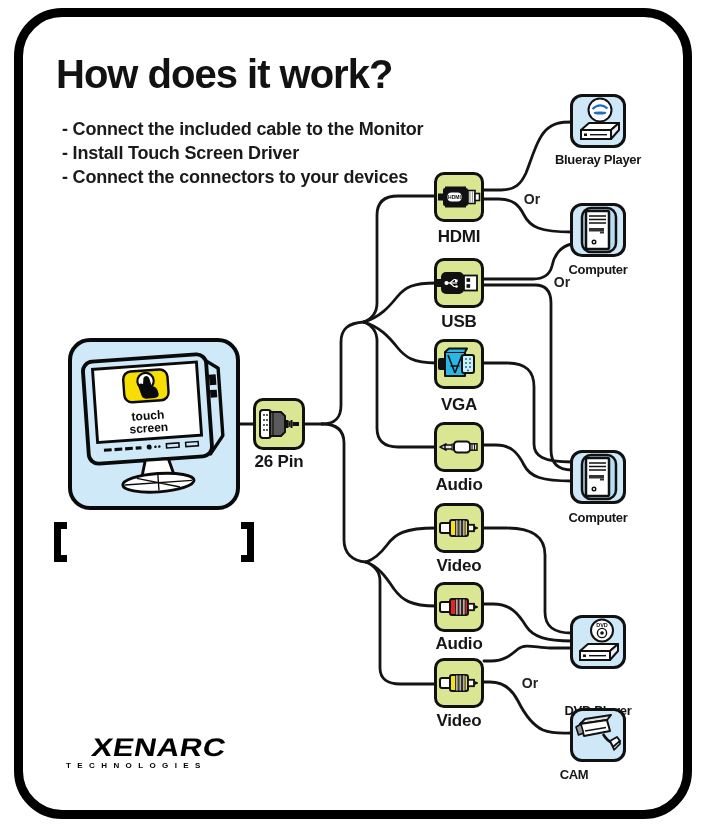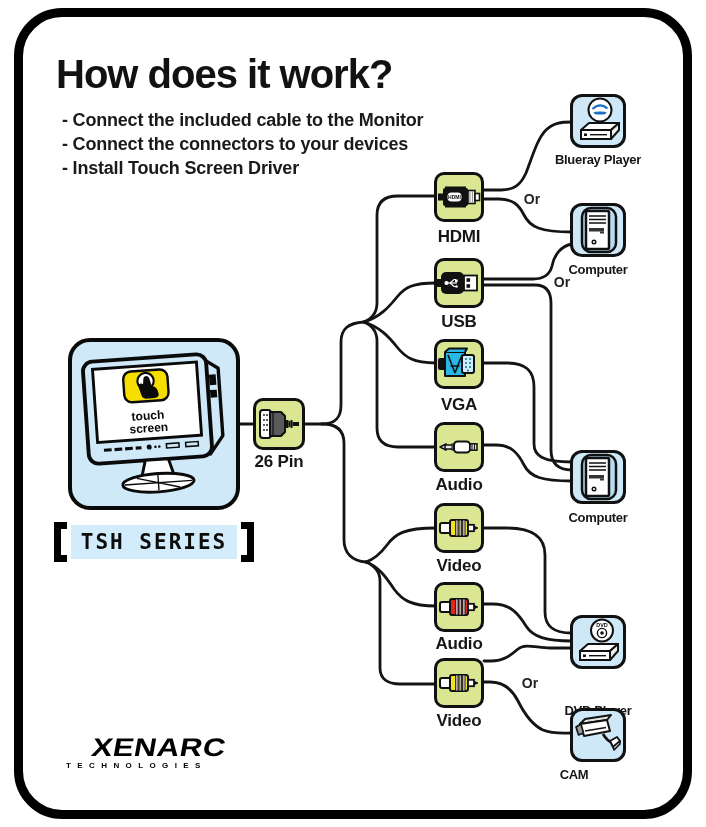--- a/index.html
+++ b/index.html
@@ -8,7 +8,7 @@
   .abs{position:absolute;}
   .frame{left:14px;top:8px;width:678px;height:811px;border:9px solid #000;border-radius:48px;box-sizing:border-box;}
   .title{left:56px;top:52px;font-size:40px;font-weight:600;letter-spacing:-1px;color:#121212;}
-  .bullets{left:62px;top:108px;font-size:18px;font-weight:600;line-height:24px;color:#1a1a1a;letter-spacing:-0.2px;}
+  .bullets{left:62px;top:117px;font-size:18px;font-weight:600;line-height:24px;color:#1a1a1a;letter-spacing:-0.2px;}
   .monitor-box{left:68px;top:338px;width:172px;height:172px;background:#cfe9f9;border:4px solid #0a0a0a;border-radius:22px;box-sizing:border-box;}
   .node{width:50px;height:50px;background:#dbe692;border:3px solid #111;border-radius:10px;box-sizing:border-box;
         display:flex;align-items:center;justify-content:center;}

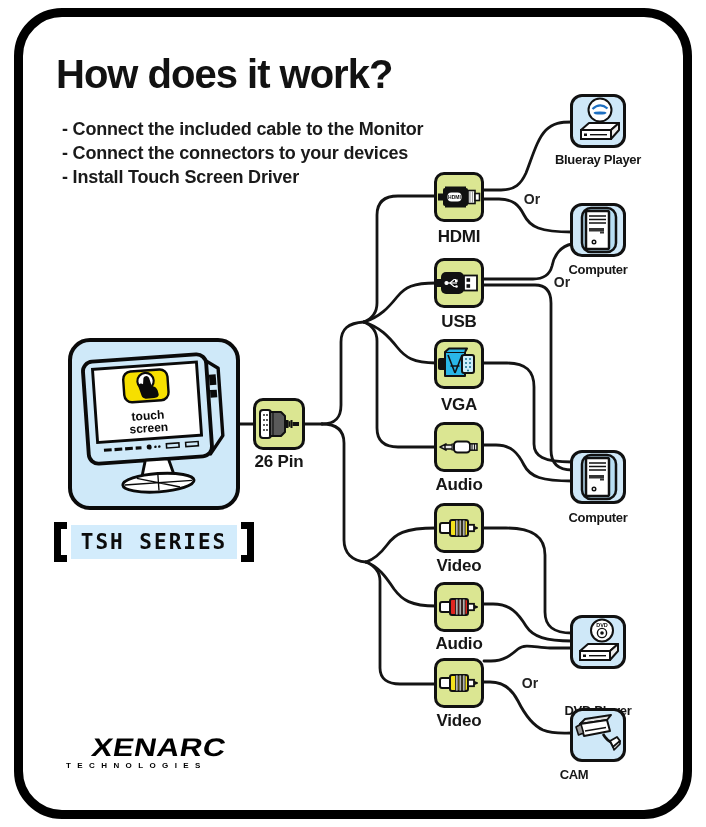--- a/index.html
+++ b/index.html
@@ -43,8 +43,8 @@
 
   <div class="abs bullets">
     <div>-  Connect the included cable to the Monitor</div>
+    <div>-  Install Touch Screen Driver</div>
     <div>-  Connect the connectors to your devices</div>
-    <div>-  Install Touch Screen Driver</div>
   </div>
 
   <svg class="abs wires" width="706" height="827" viewBox="0 0 706 827">

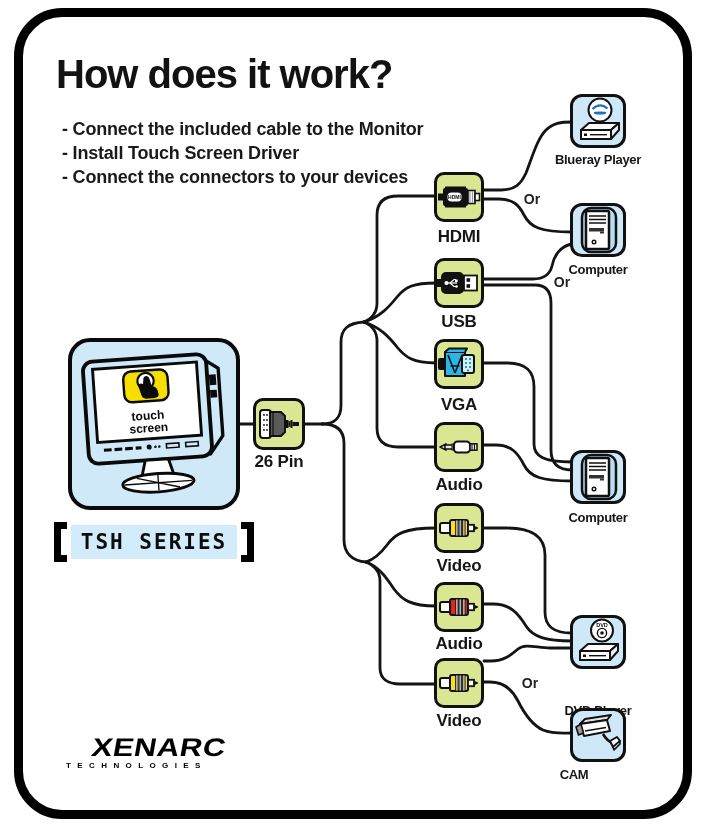--- a/index.html
+++ b/index.html
@@ -108,9 +108,6 @@
 
   <div class="abs badge">
     <div class="brk l"></div>
-    <div class="bar">
-      <span class="series">TSH SERIES</span>
-    </div>
     <div class="brk r"></div>
   </div>
 

